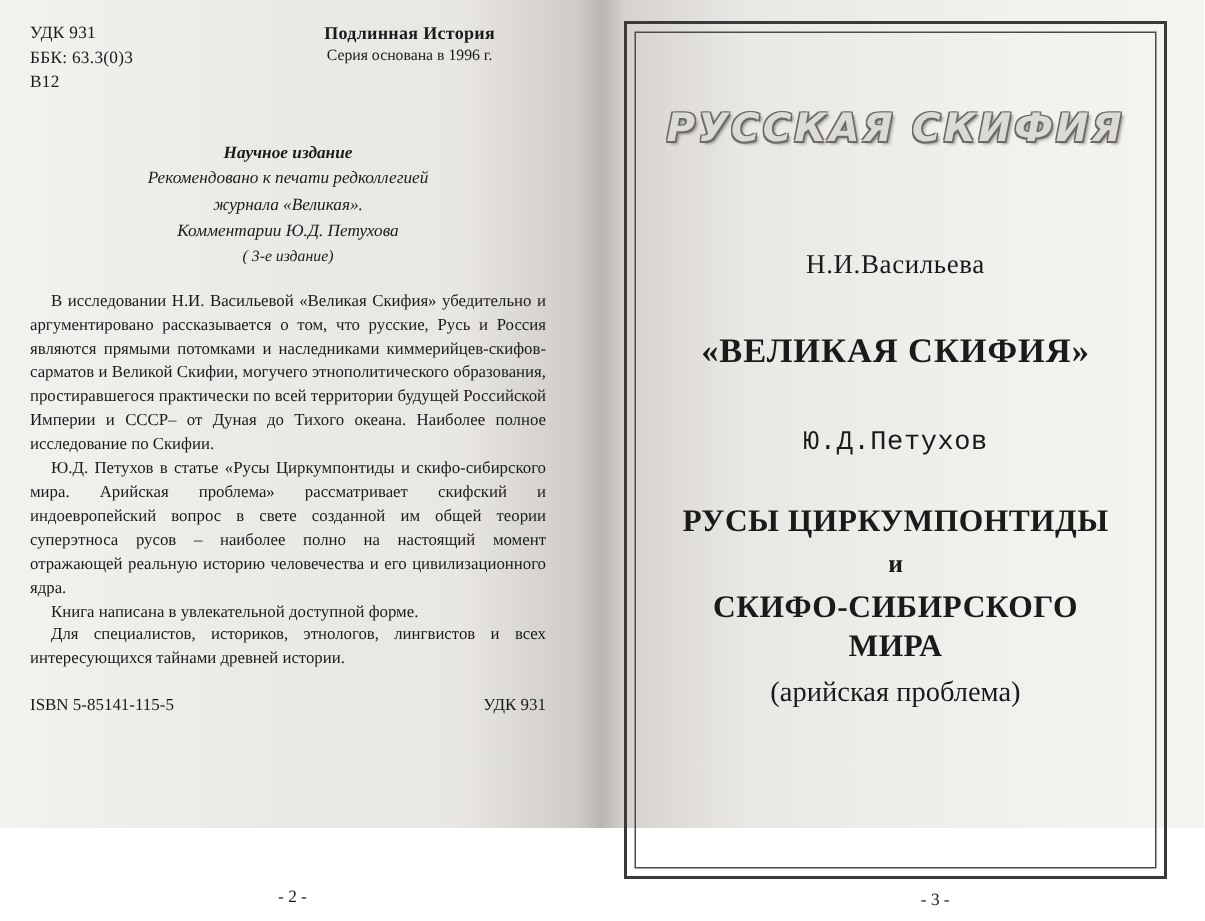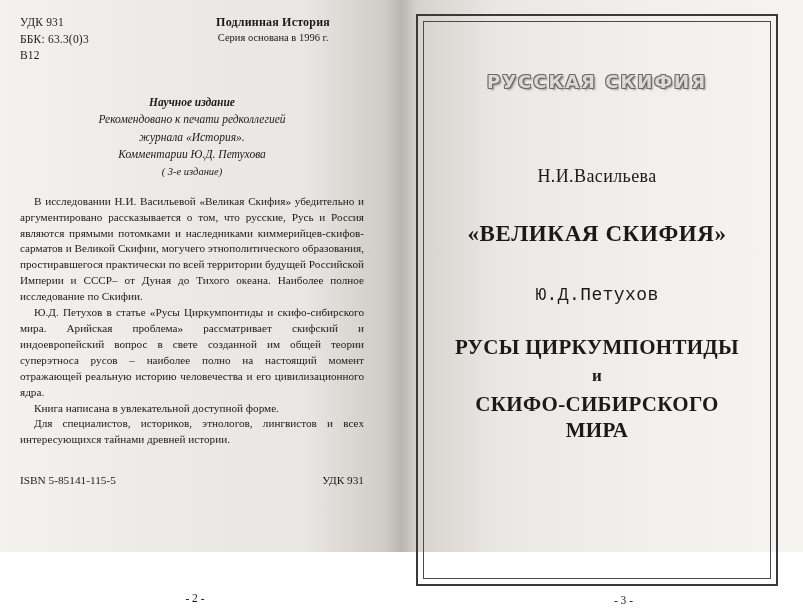--- a/index.html
+++ b/index.html
@@ -143,8 +143,9 @@
   .series-banner .txt {
     display: inline-block;
     font-family: "DejaVu Sans", sans-serif;
-    font-size: 18px;
-    font-weight: bold;
+    font-size: 26px;
+    font-weight: bold;
+    font-style: italic;
     letter-spacing: 2px;
     color: #dcdad6;
     text-shadow:

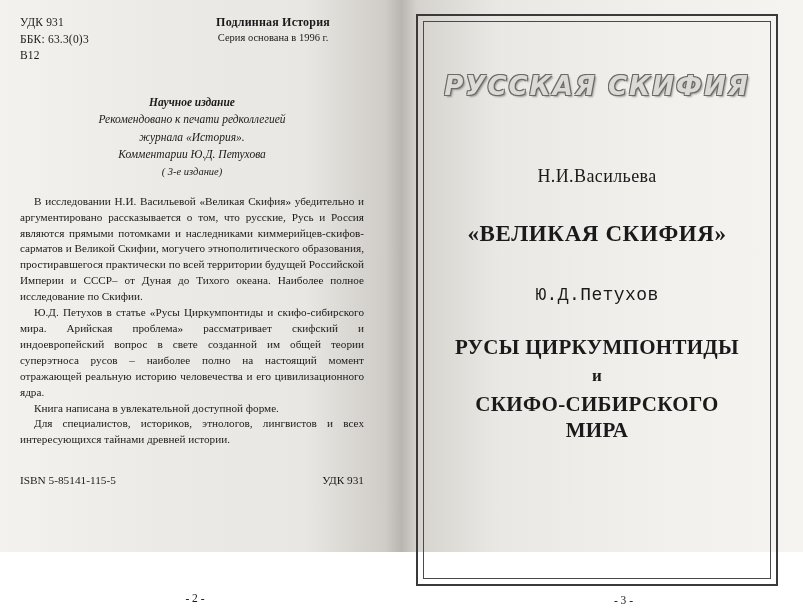--- a/index.html
+++ b/index.html
@@ -224,7 +224,7 @@
     <div class="sci-block">
       <div class="l1">Научное издание</div>
       <div>Рекомендовано к печати редколлегией</div>
-      <div>журнала «История».</div>
+      <div>журнала «Великая».</div>
       <div>Комментарии Ю.Д. Петухова</div>
       <div class="sci-edition">( 3-е издание)</div>
     </div>

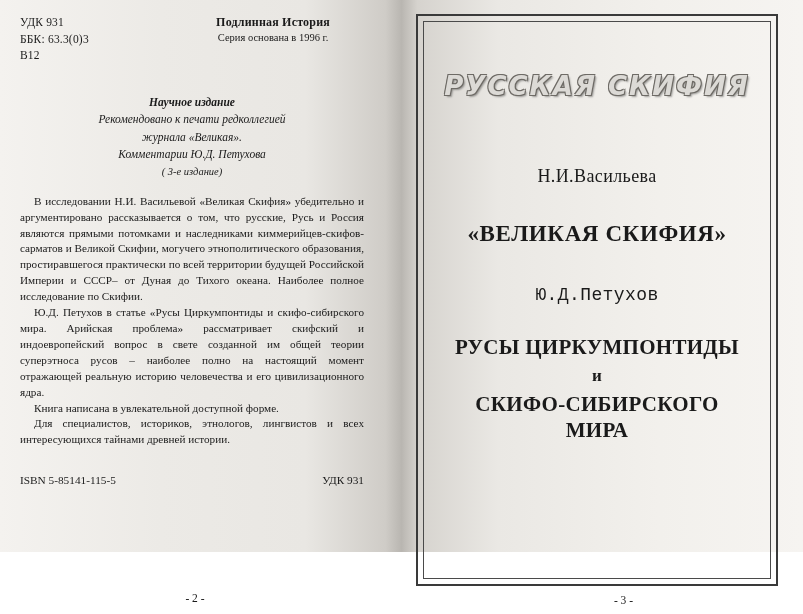--- a/index.html
+++ b/index.html
@@ -97,7 +97,7 @@
   .isbn-row {
     display: flex;
     justify-content: space-between;
-    margin-top: 26px;
+    margin-top: 16px;
     font-size: 11.3px;
   }
   .copyright {

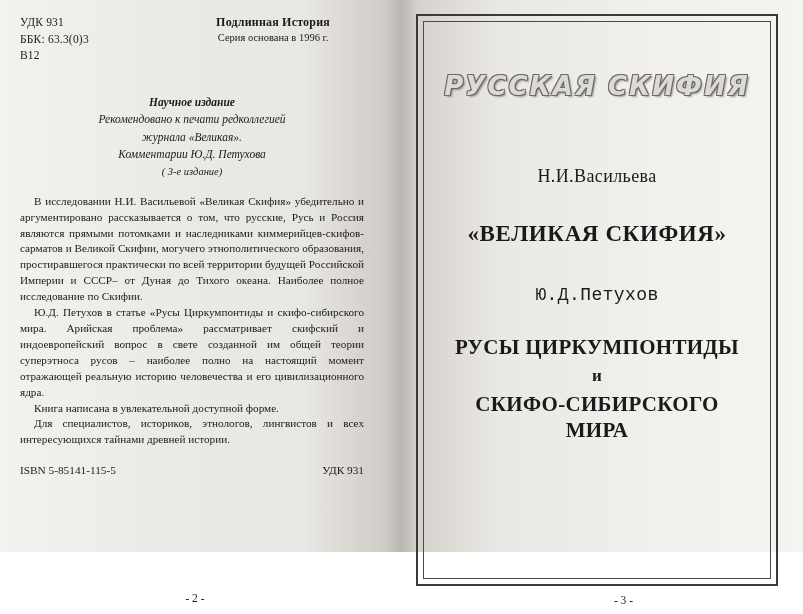--- a/index.html
+++ b/index.html
@@ -261,6 +261,7 @@
         <div class="work-line1">РУСЫ ЦИРКУМПОНТИДЫ</div>
         <div class="work-and">и</div>
         <div class="work-line2">СКИФО-СИБИРСКОГО МИРА</div>
+        <div class="work-sub">(арийская проблема)</div>
       </div>
     </div>
 

